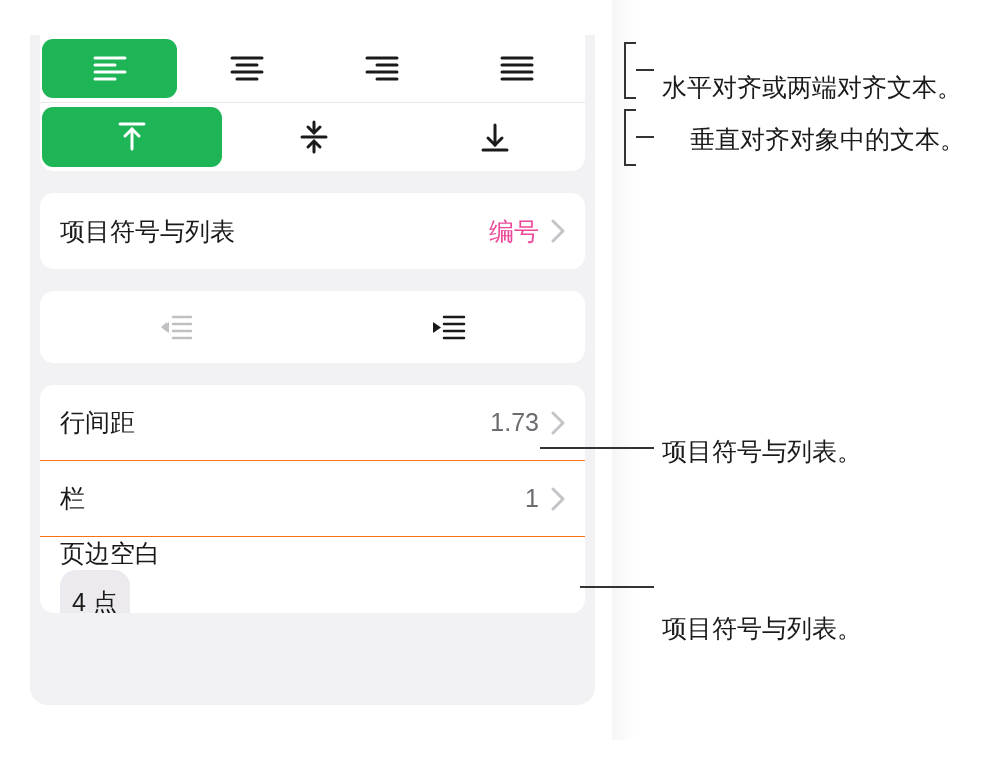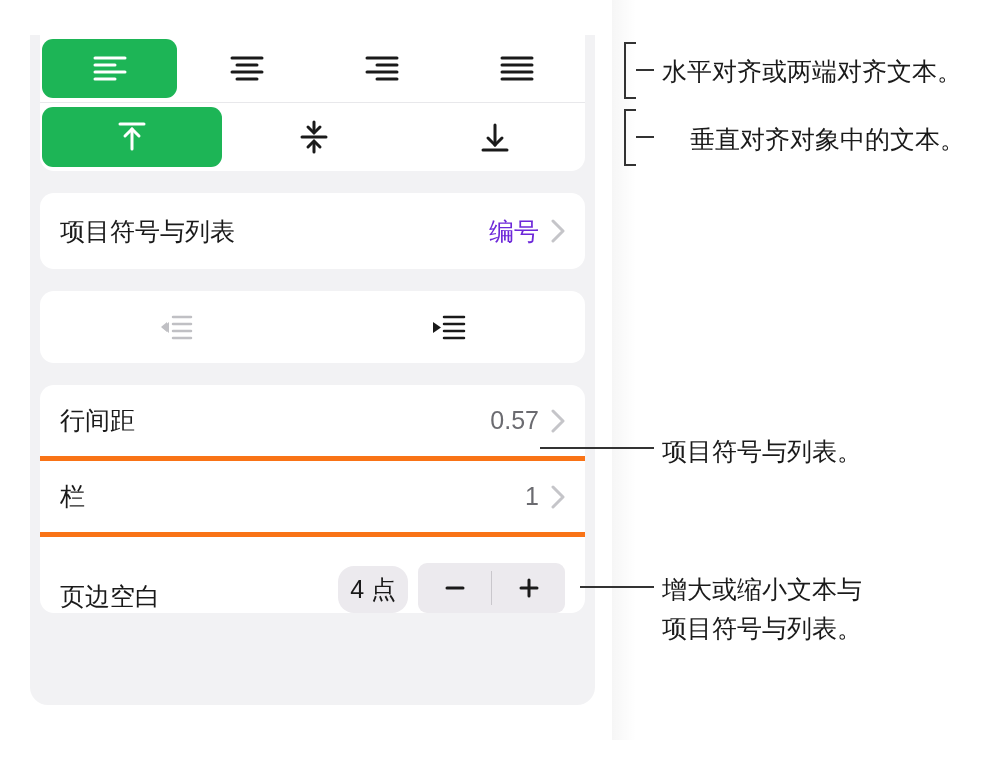--- a/index.html
+++ b/index.html
@@ -321,7 +321,7 @@
 
 <div class="panel-edge"></div>
 
-<div class="annotation" style="left:662px; top:52px;">水平对齐或两端对齐文本。</div>
+<div class="annotation" style="left:662px; top:68px;">水平对齐或两端对齐文本。</div>
 <div class="annotation" style="left:690px; top:120px;">垂直对齐对象中的文本。</div>
 <div class="annotation" style="left:662px; top:432px;">项目符号与列表。</div>
 <div class="annotation" style="left:662px; top:570px;">

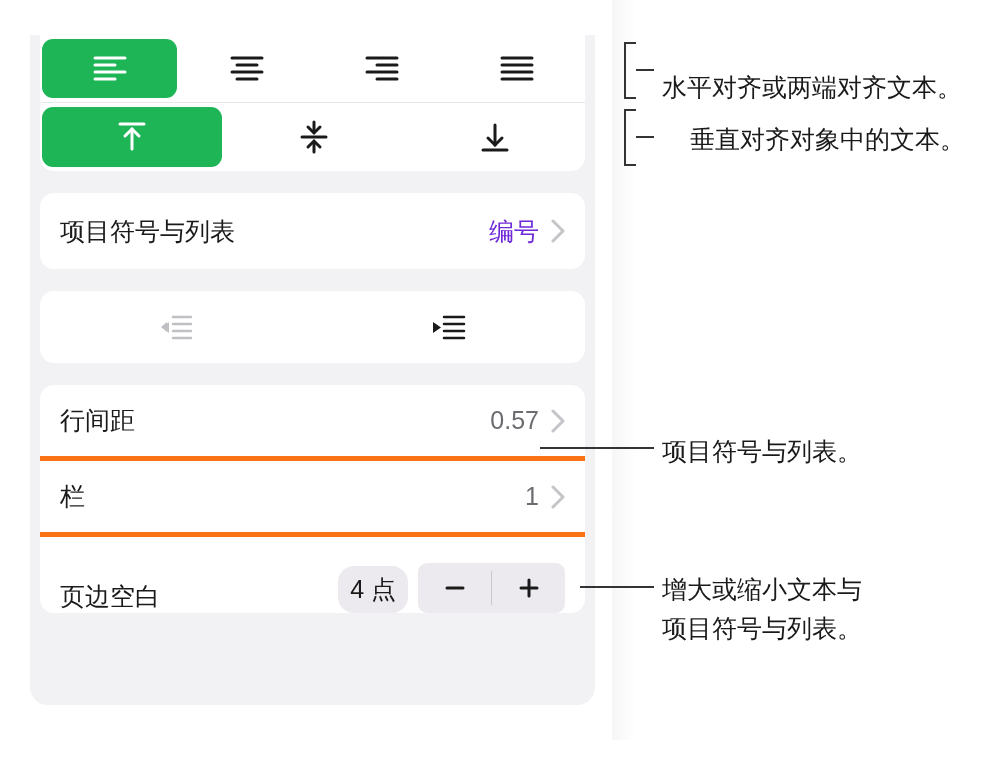--- a/index.html
+++ b/index.html
@@ -78,7 +78,7 @@
       color: #6b6b70;
     }
     .item-value.sub {
-      color: #6d28d9;
+      color: #ec4899;
     }
     .chevron {
       width: 14px;

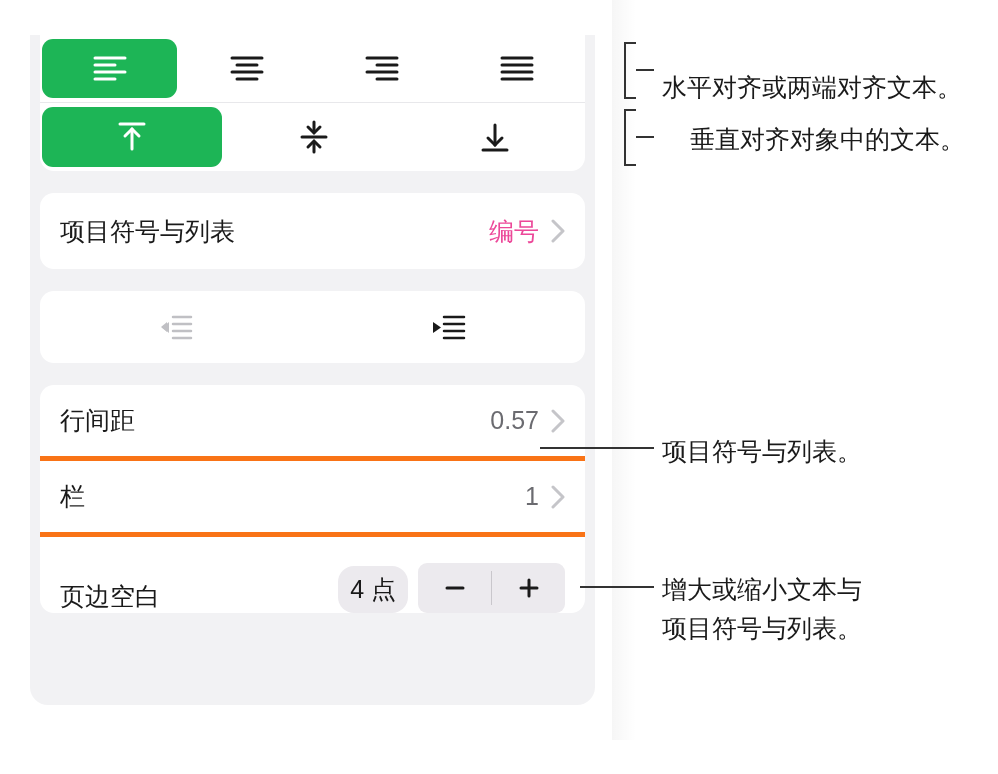--- a/index.html
+++ b/index.html
@@ -61,7 +61,7 @@
       justify-content: space-between;
       height: 76px;
       padding: 0 20px;
-      border-bottom: 5px solid #f97316;
+      border-bottom: 1px solid #f97316;
     }
     .list-item:last-child { border-bottom: none; }
     .item-label {

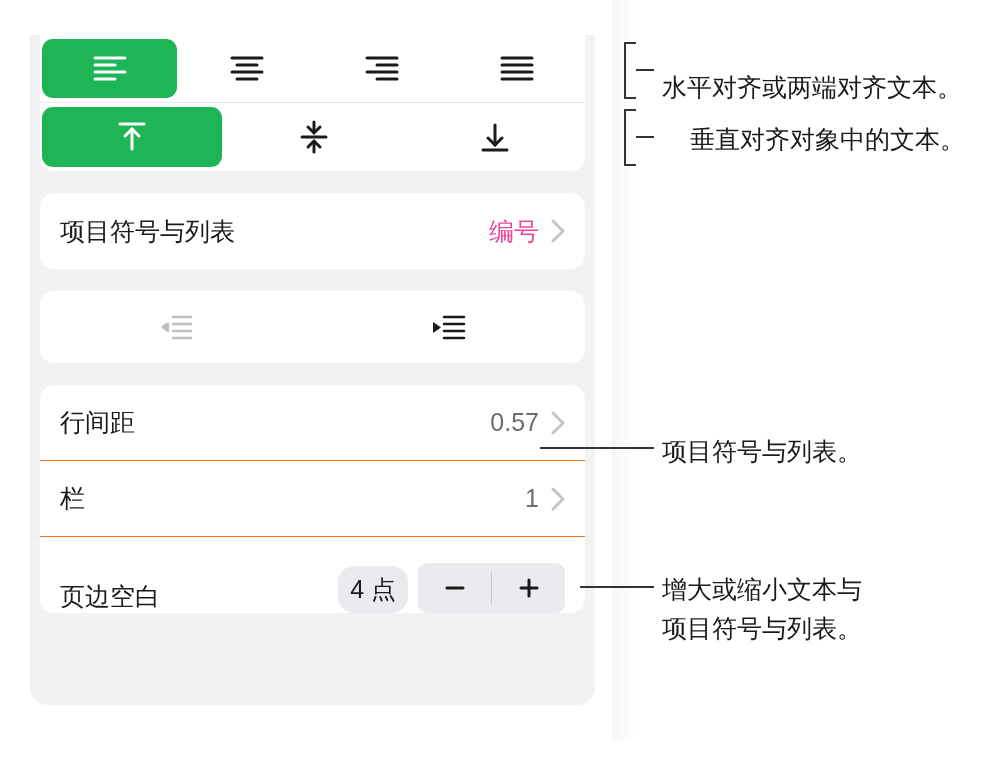--- a/index.html
+++ b/index.html
@@ -280,7 +280,7 @@
     <div class="list-item">
       <span class="item-label">行间距</span>
       <div class="item-value-group">
-        <span class="item-value">0.57</span>
+        <span class="item-value">1.73</span>
         <svg class="chevron" viewBox="0 0 14 24">
             <polyline points="2,2 12,12 2,22" fill="none" stroke="#c5c5c9" stroke-width="3" stroke-linecap="round" stroke-linejoin="round"></polyline>
           </svg>

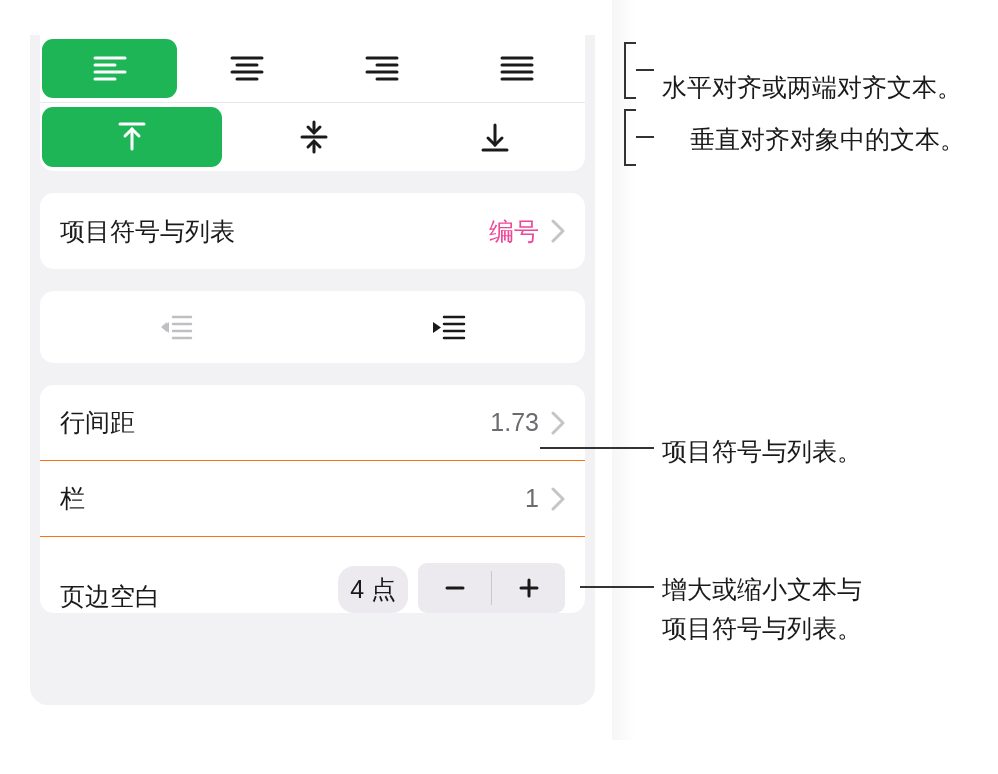--- a/index.html
+++ b/index.html
@@ -96,9 +96,10 @@
     }
     .margins-row {
       display: flex;
-      align-items: flex-end;
+      align-items: flex-start;
       height: 76px;
       padding: 0 20px;
+      flex-direction: column;
     }
     .margins-left { flex: 1; }
     .margin-value-box {

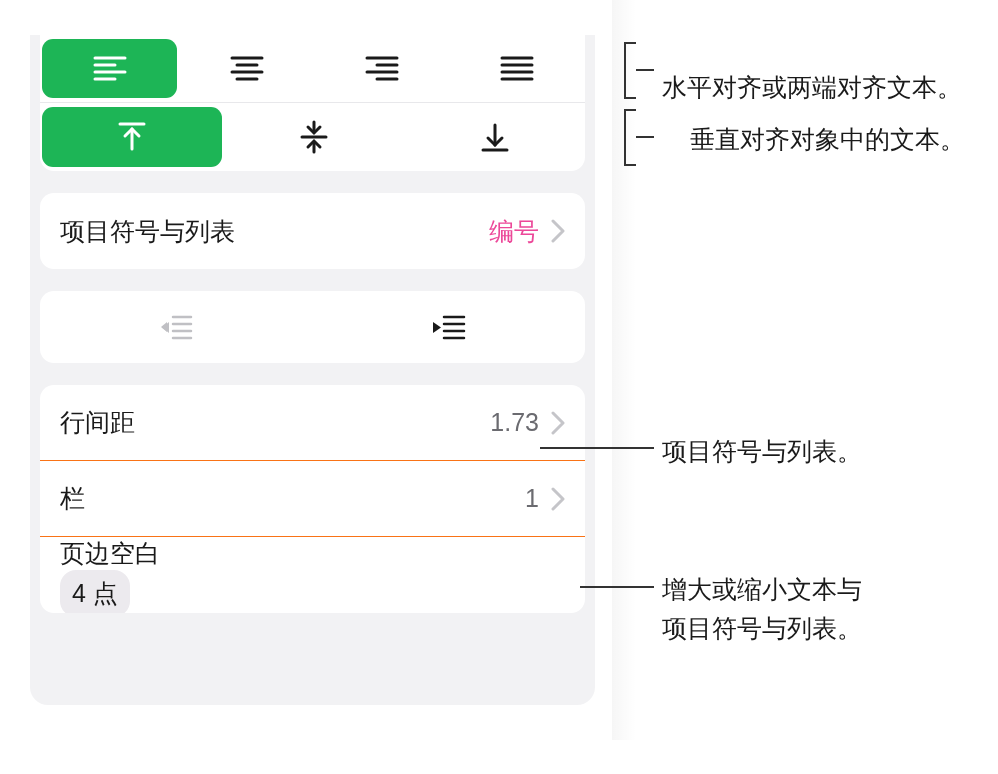--- a/index.html
+++ b/index.html
@@ -105,7 +105,7 @@
     .margin-value-box {
       background: #eceaee;
       border-radius: 16px;
-      padding: 7px 12px;
+      padding: 16px 12px;
       font-size: 25px;
       color: #1a1a1a;
       margin-right: 10px;

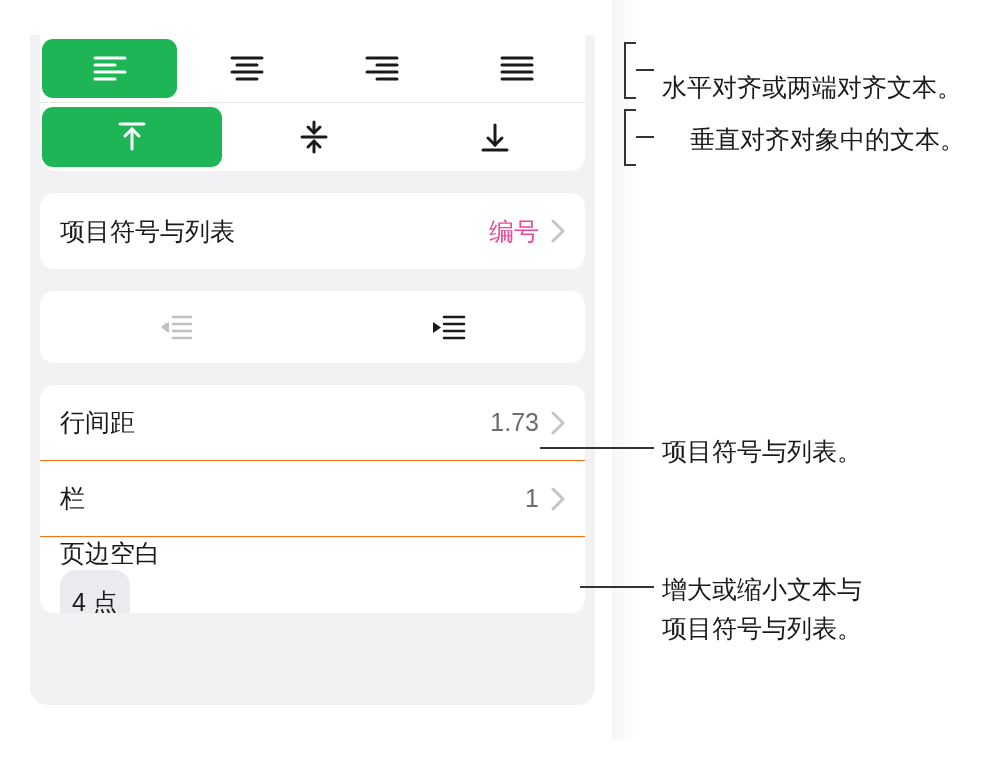--- a/index.html
+++ b/index.html
@@ -326,7 +326,7 @@
 <div class="annotation" style="left:690px; top:120px;">垂直对齐对象中的文本。</div>
 <div class="annotation" style="left:662px; top:432px;">项目符号与列表。</div>
 <div class="annotation" style="left:662px; top:570px;">
-  <span>增大或缩小文本与</span><br>
+  <br>
   <span>项目符号与列表。</span>
 </div>
 

